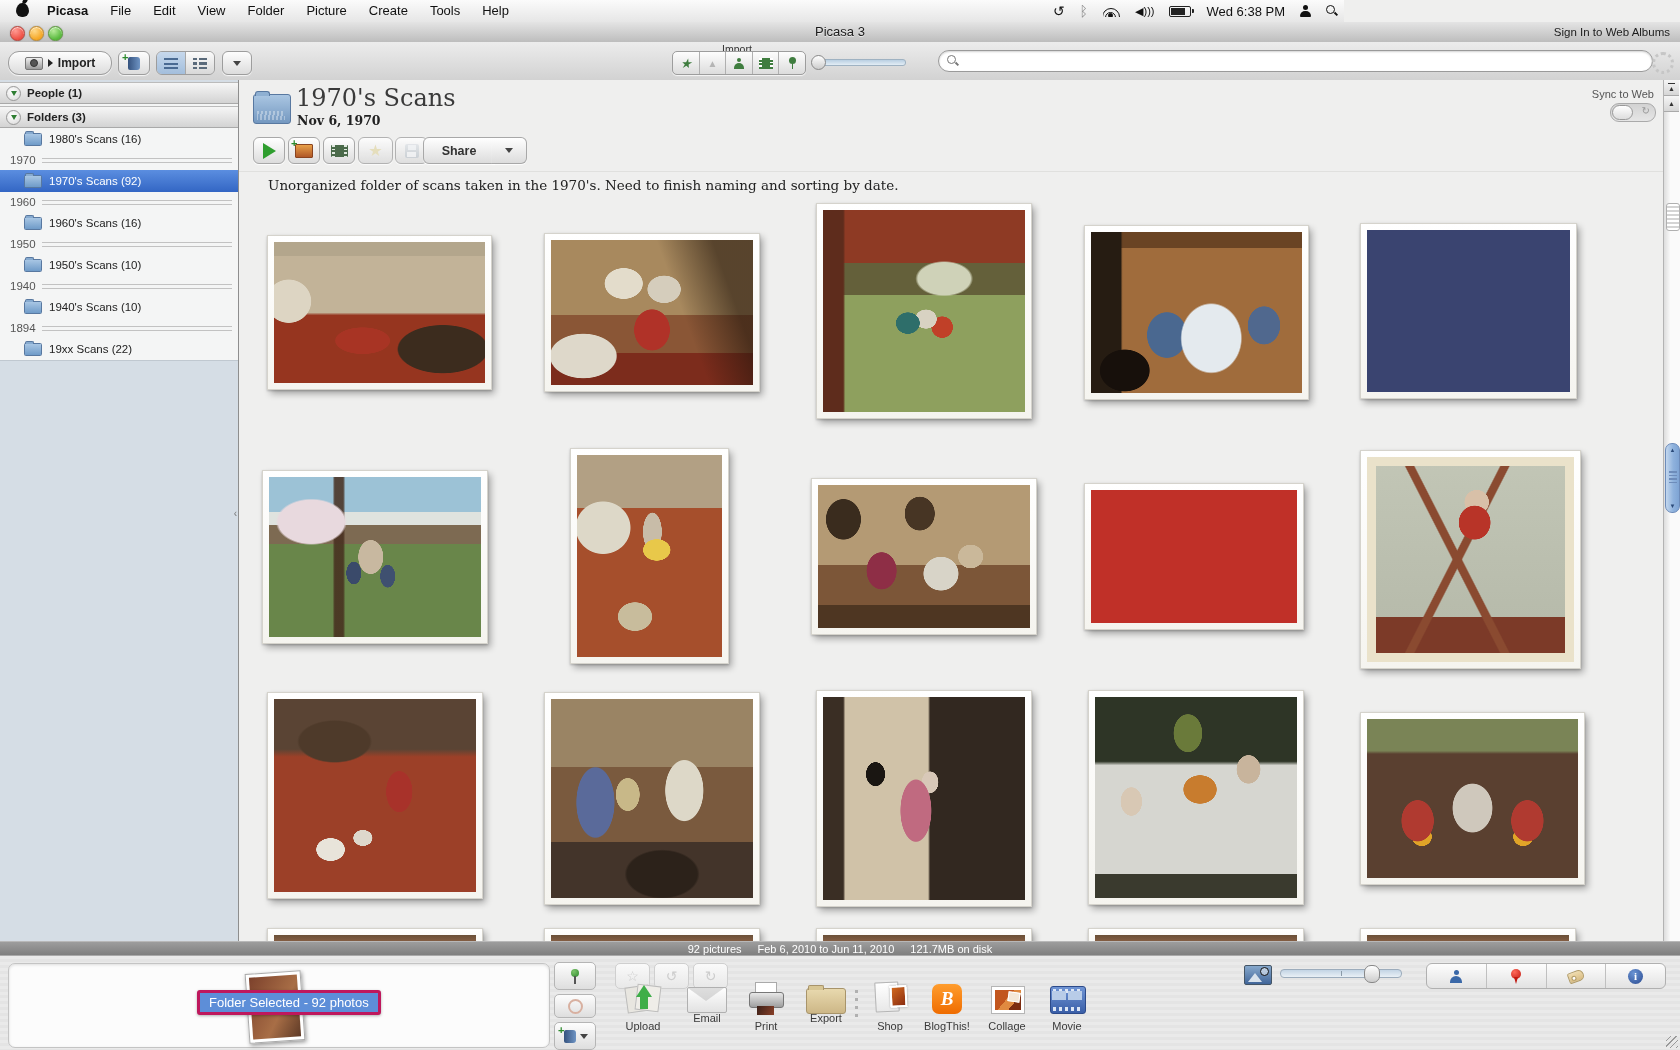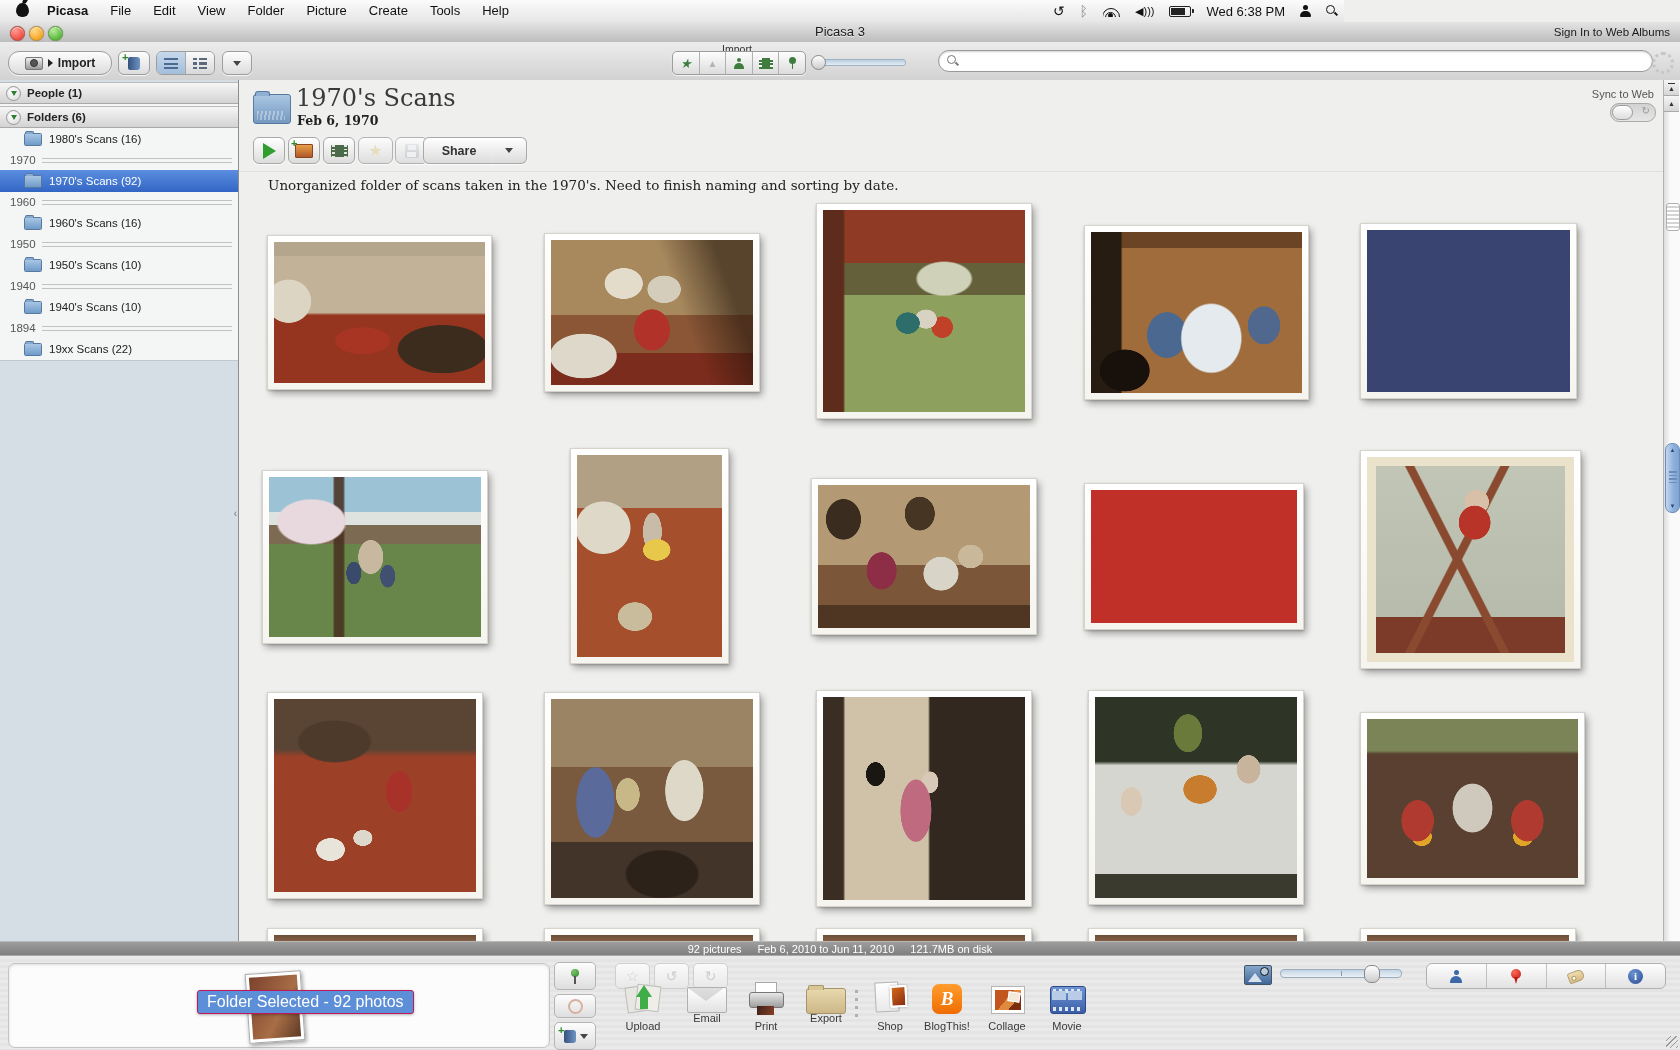--- a/index.html
+++ b/index.html
@@ -486,7 +486,7 @@
         </div>
         <div class="sb-header">
           <span class="disc"></span>
-          <span>Folders (6)</span>
+          <span>Folders (3)</span>
         </div>
         <div class="sb-row">
           <span class="folder-ic"></span>

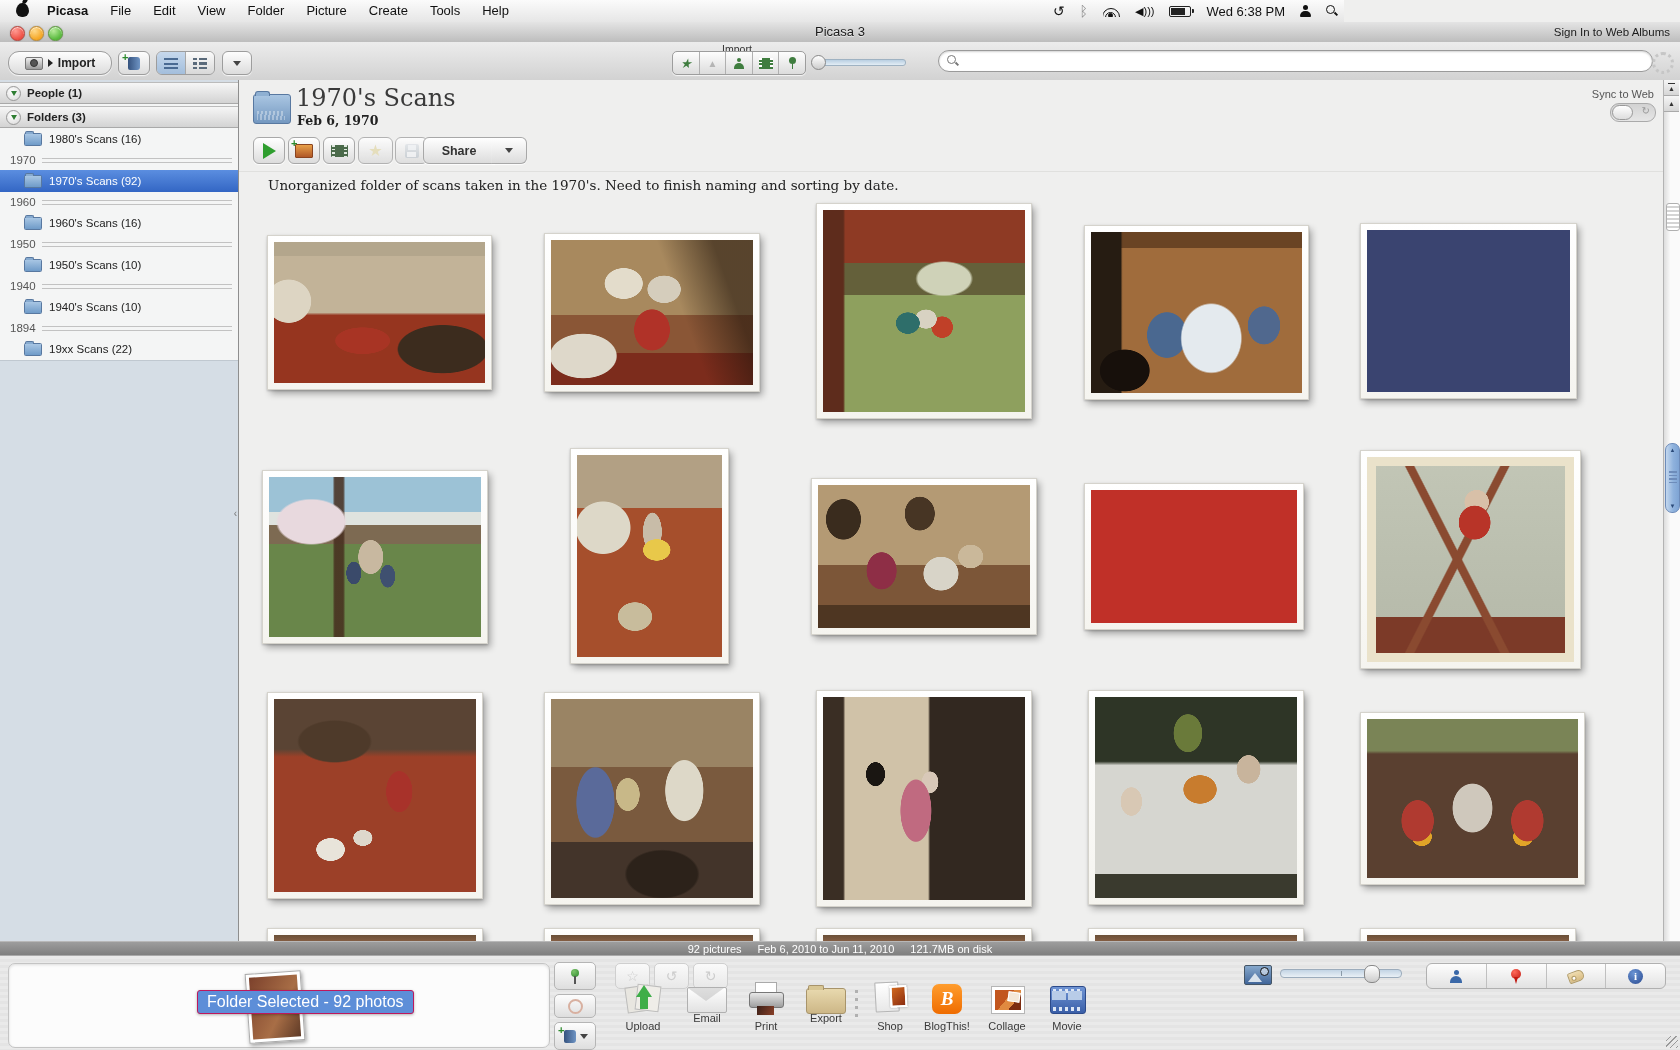--- a/index.html
+++ b/index.html
@@ -540,7 +540,7 @@
     <div id="content">
       <div id="hdr-folder"></div>
       <div id="main-title">1970's Scans</div>
-      <div id="main-date">Feb 6, 1970</div>
+      <div id="main-date">Nov 6, 1970</div>
       <div id="sync-label">Sync to Web</div>
       <div id="sync-toggle">
         <span class="knob"></span>

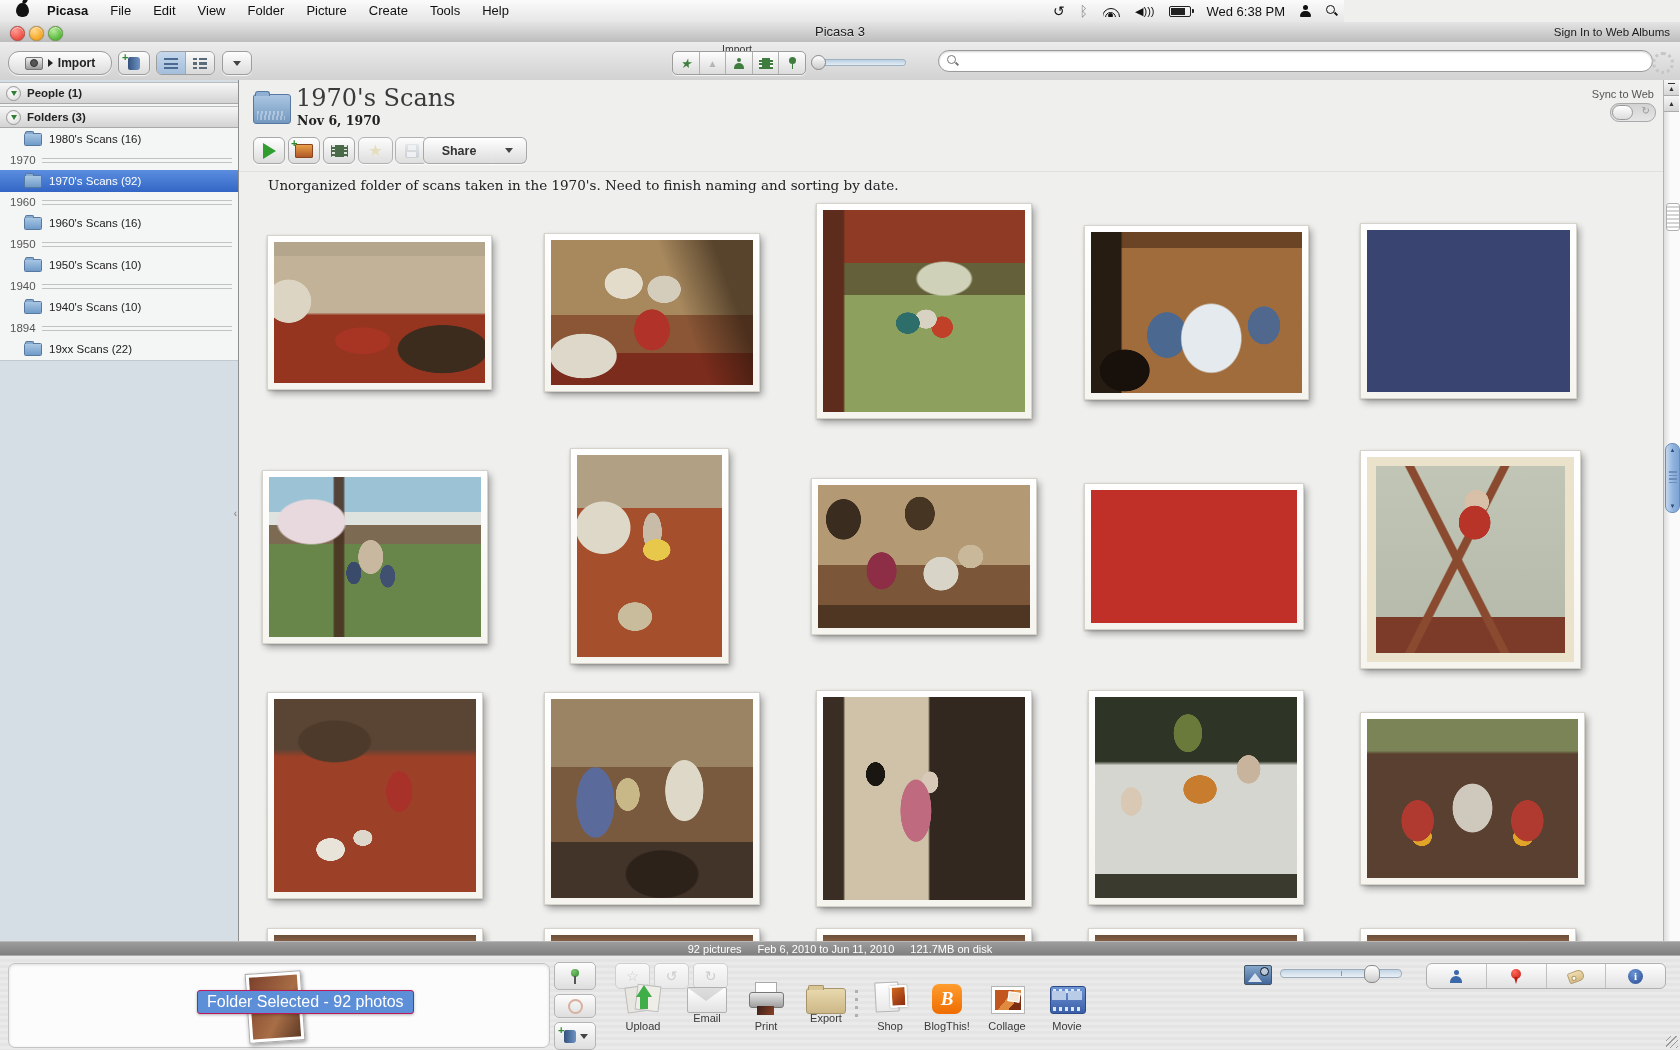--- a/index.html
+++ b/index.html
@@ -302,8 +302,8 @@
   #stack{position:absolute;left:238px;top:8px;width:48px;height:62px;background:#fff;border:1px solid #aaa;
     box-shadow:1px 2px 4px rgba(0,0,0,.4);transform:rotate(-4deg);padding:3px;}
   #stack .in{width:100%;height:100%;background:linear-gradient(120deg,#7c412c,#a86e46 60%,#5e3a26);}
-  #tray-tip{position:absolute;left:188px;top:26px;padding:2px 9px;background:#5d8ed8;border:1px solid #be185d;
-    border-radius:3px;color:#fff;font-size:16px;white-space:nowrap;box-shadow:0 1px 3px rgba(0,0,0,.3);}
+  #tray-tip{position:absolute;left:188px;top:26px;padding:2px 9px;background:#5d8ed8;border:3px solid #be185d;
+    border-radius:3px;color:#fff;font-size:13px;white-space:nowrap;box-shadow:0 1px 3px rgba(0,0,0,.3);}
   .tray-side{position:absolute;left:554px;width:40px;border:1px solid #b5b5b5;border-radius:5px;
     background:linear-gradient(180deg,#fdfdfd,#dedede);display:flex;align-items:center;justify-content:center;}
   #ts-pin{top:6px;height:26px;}

